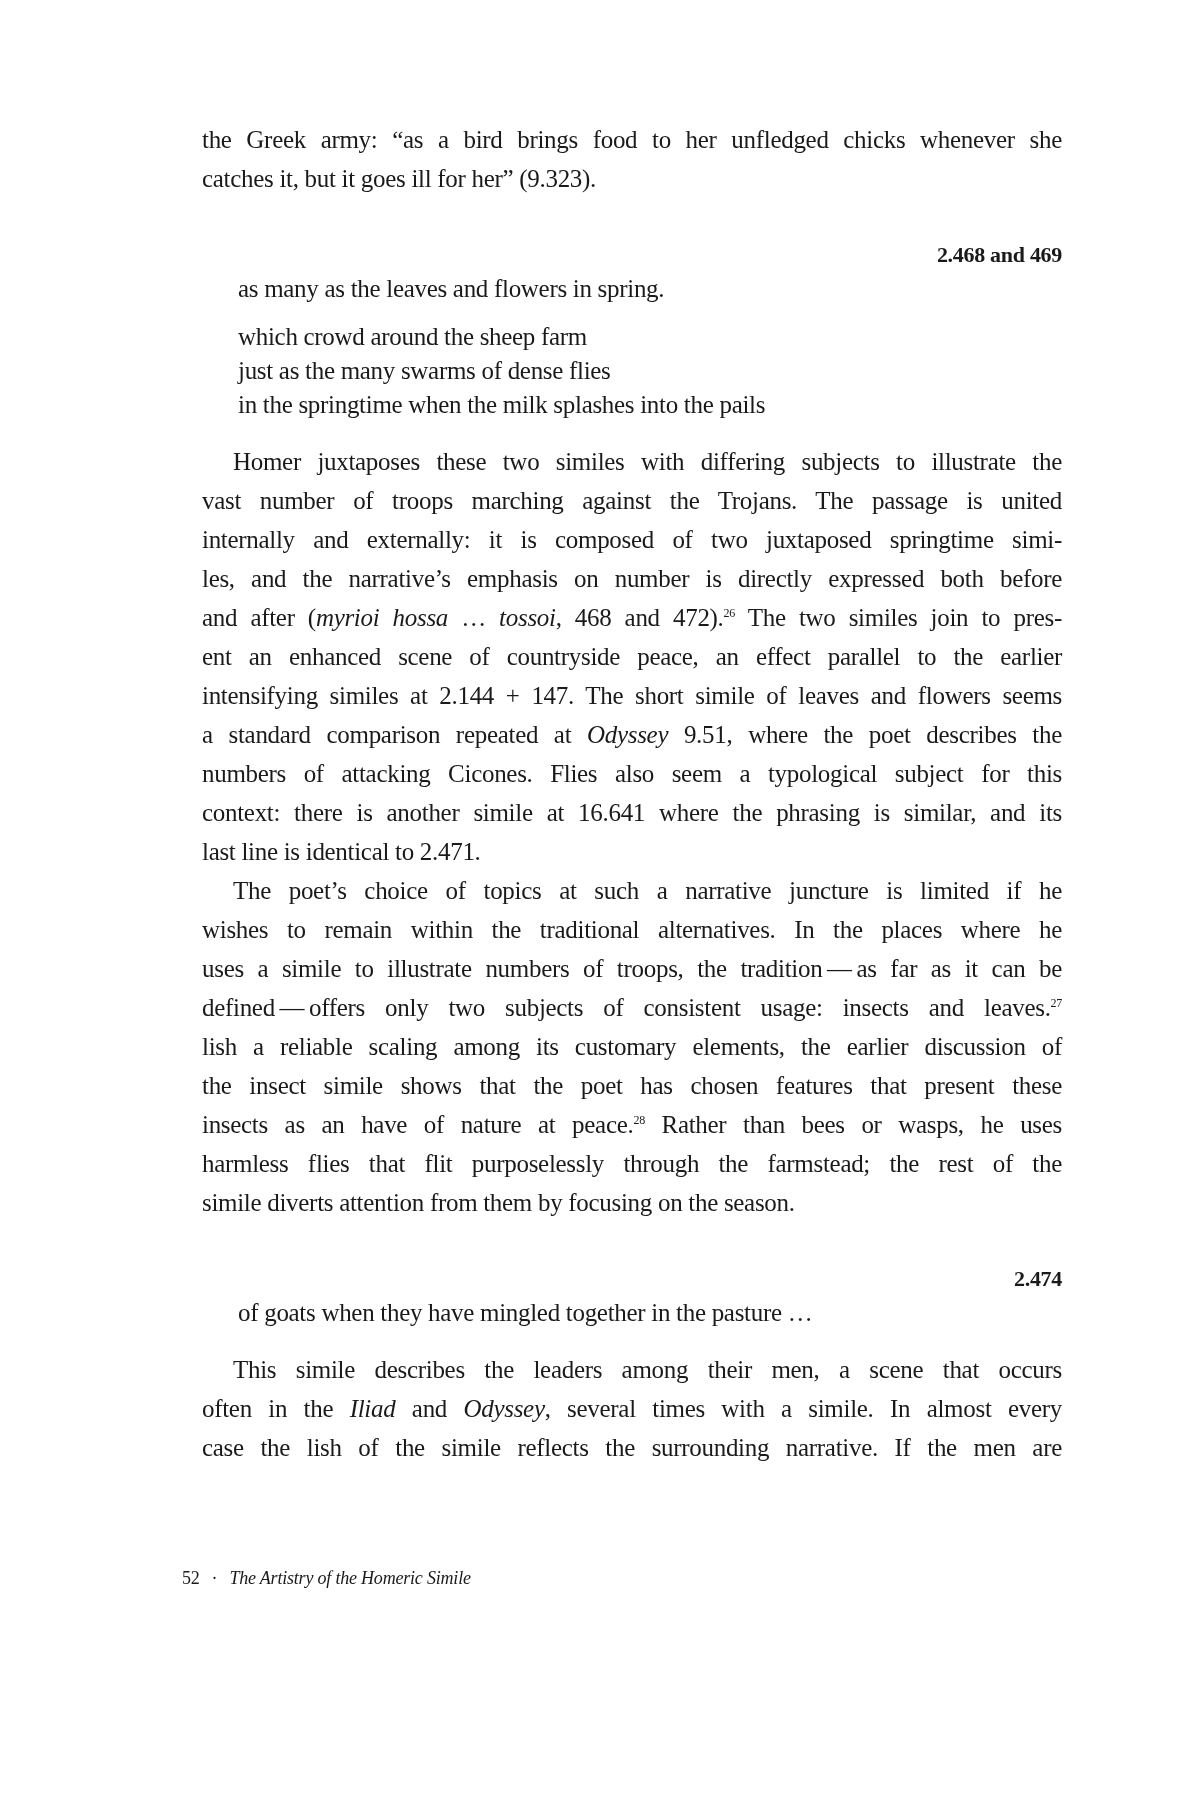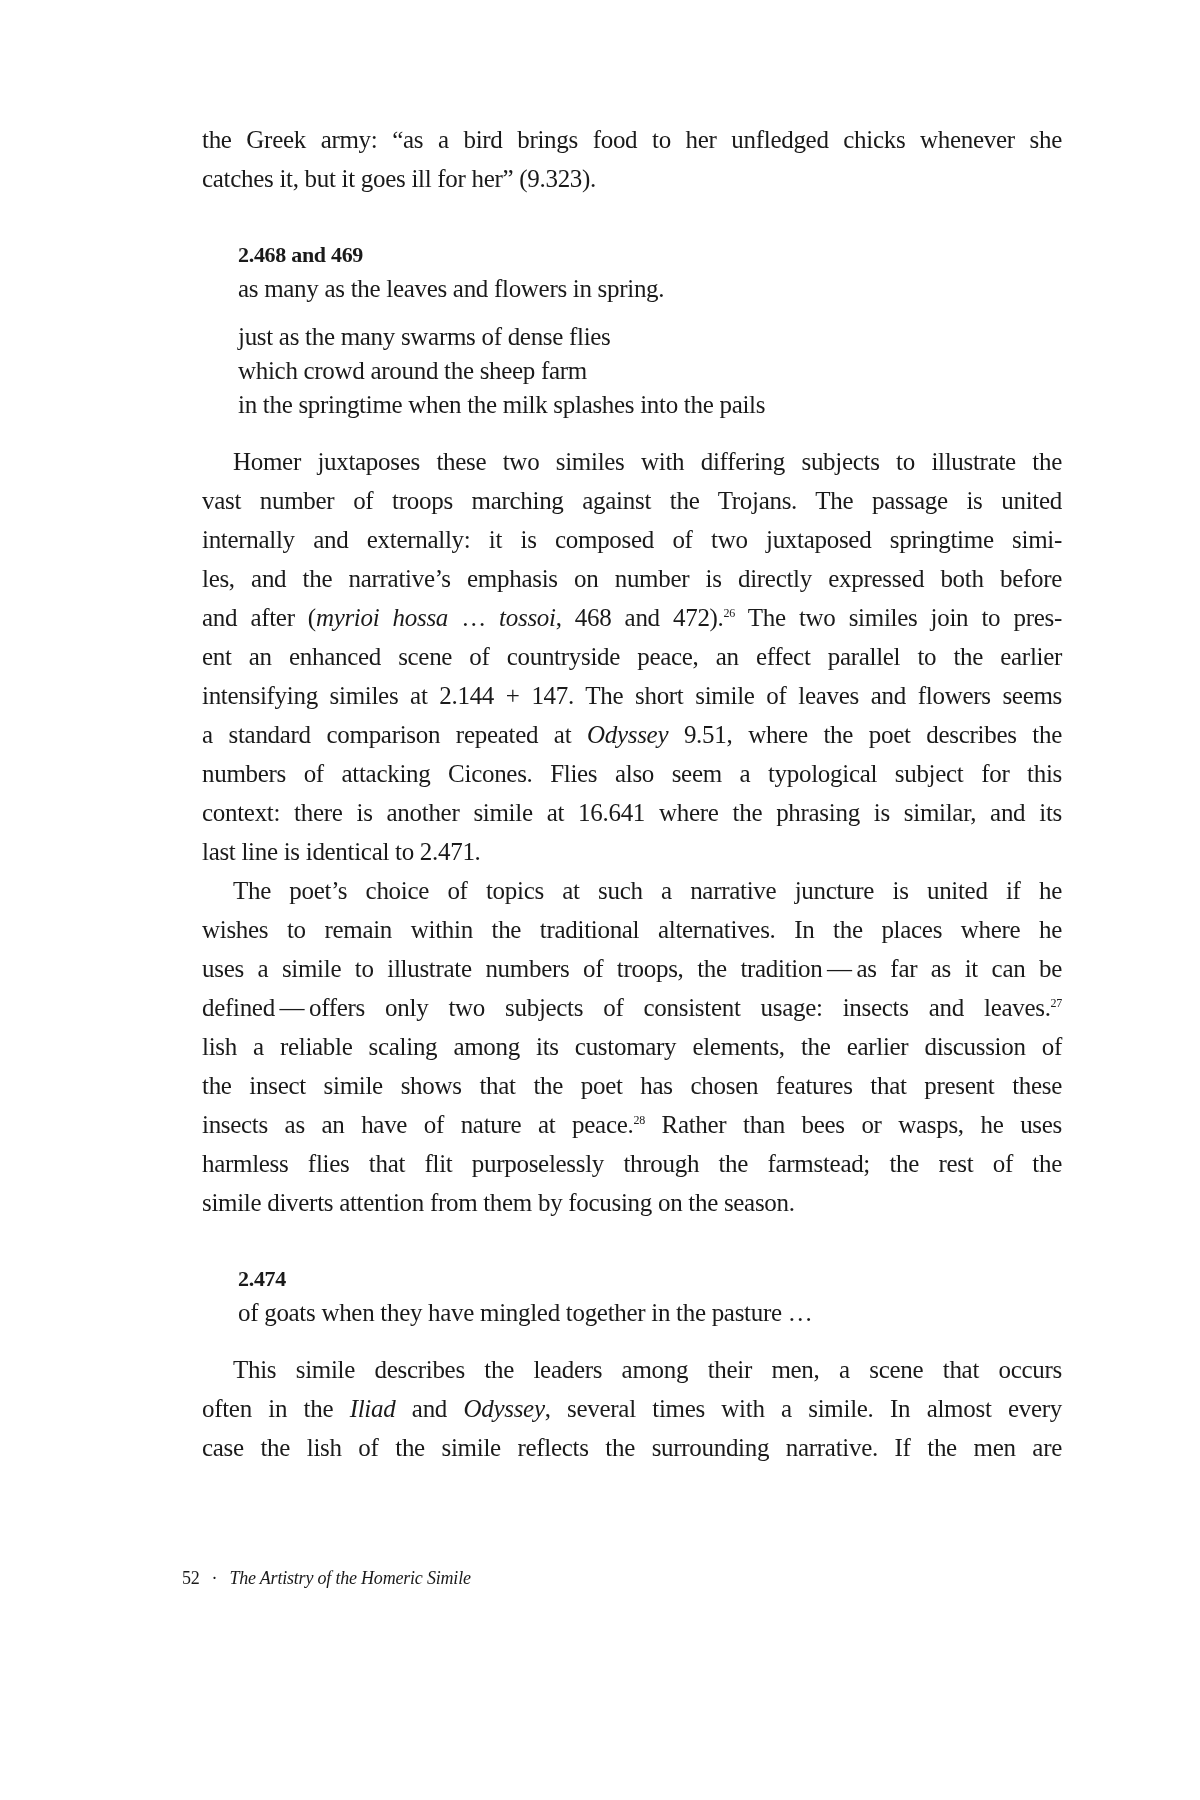--- a/index.html
+++ b/index.html
@@ -44,6 +44,7 @@
       height: 34px;
       padding-left: 36px;
       letter-spacing: -0.3px;
+      text-align: right;
     }
     .verse {
       font-size: 25px;

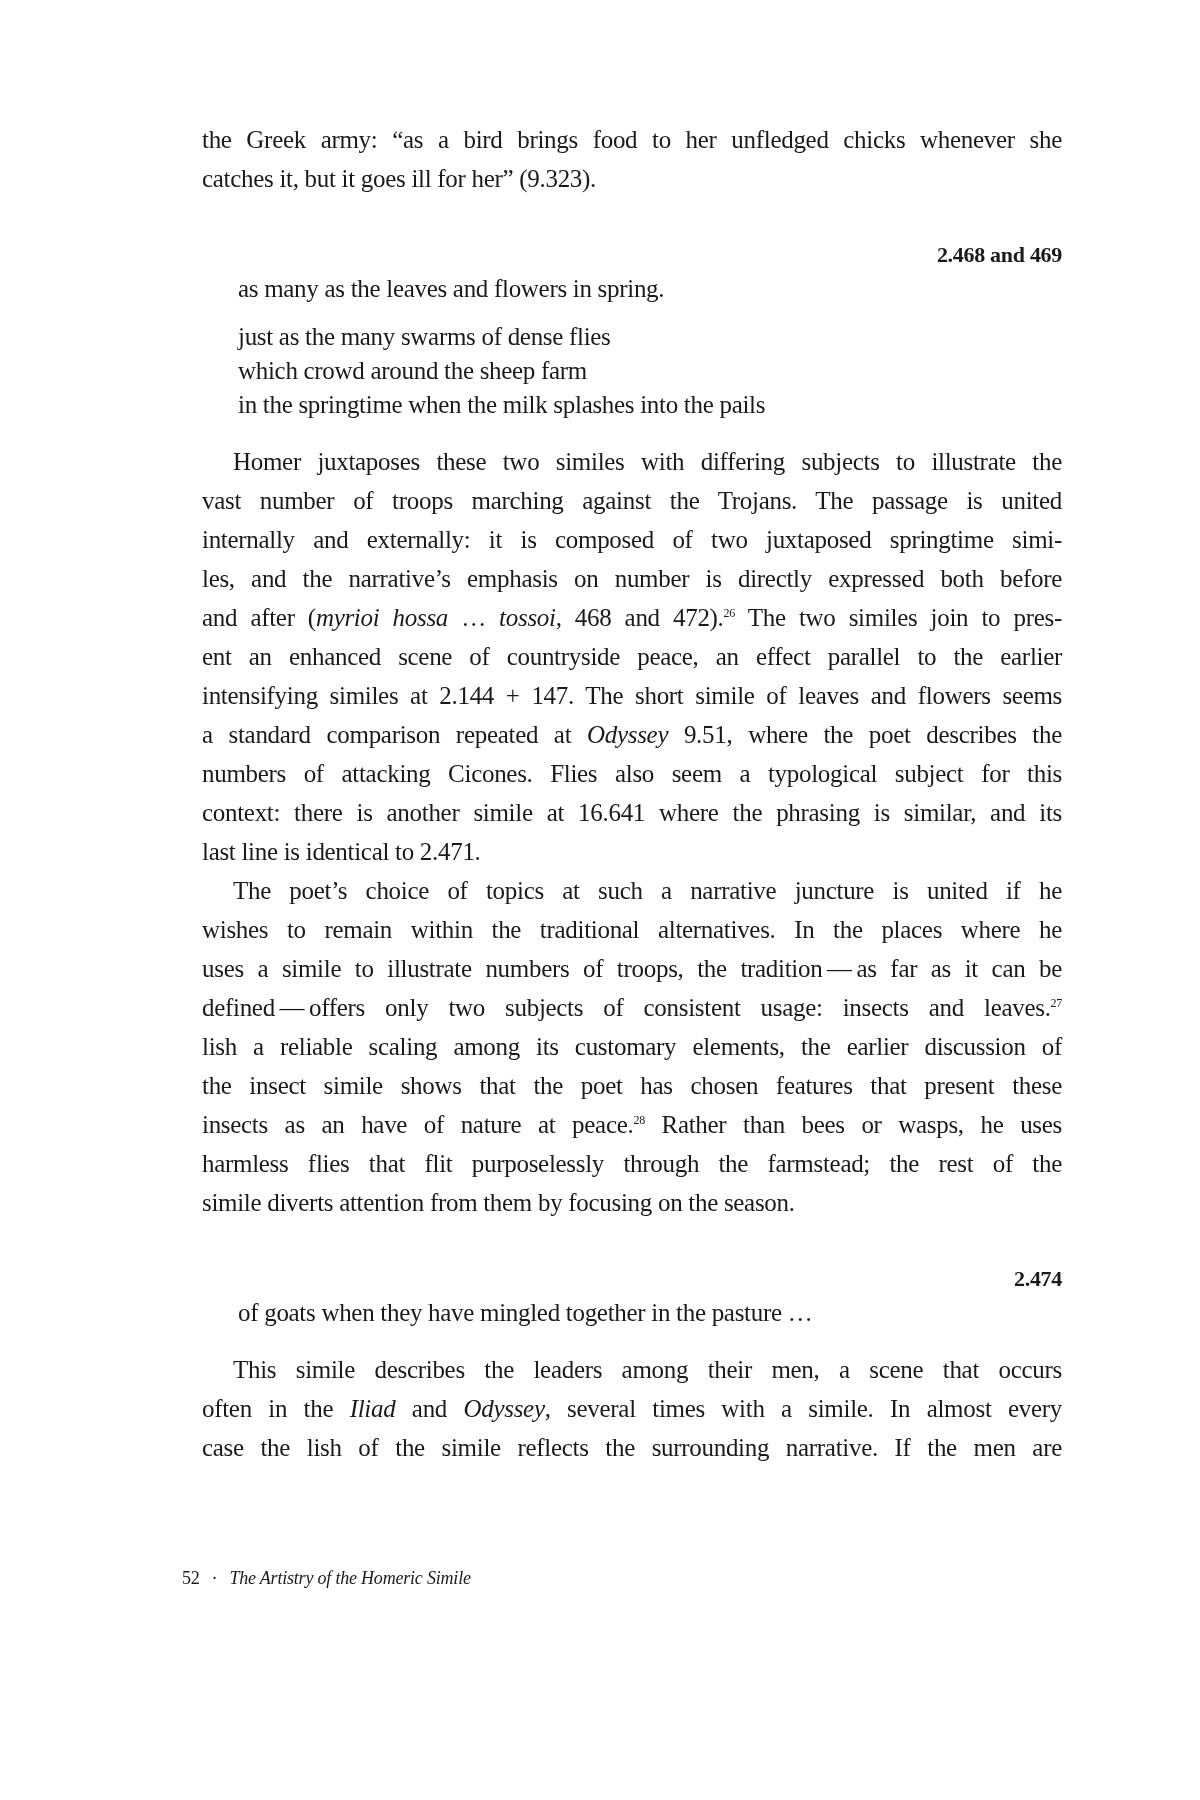--- a/index.html
+++ b/index.html
@@ -96,8 +96,8 @@
   </div>
   <div class="gap-s"></div>
   <div>
+    <div class="verse">which crowd around the sheep farm</div>
     <div class="verse">just as the many swarms of dense flies</div>
-    <div class="verse">which crowd around the sheep farm</div>
     <div class="verse">in the springtime when the milk splashes into the pails</div>
   </div>
 

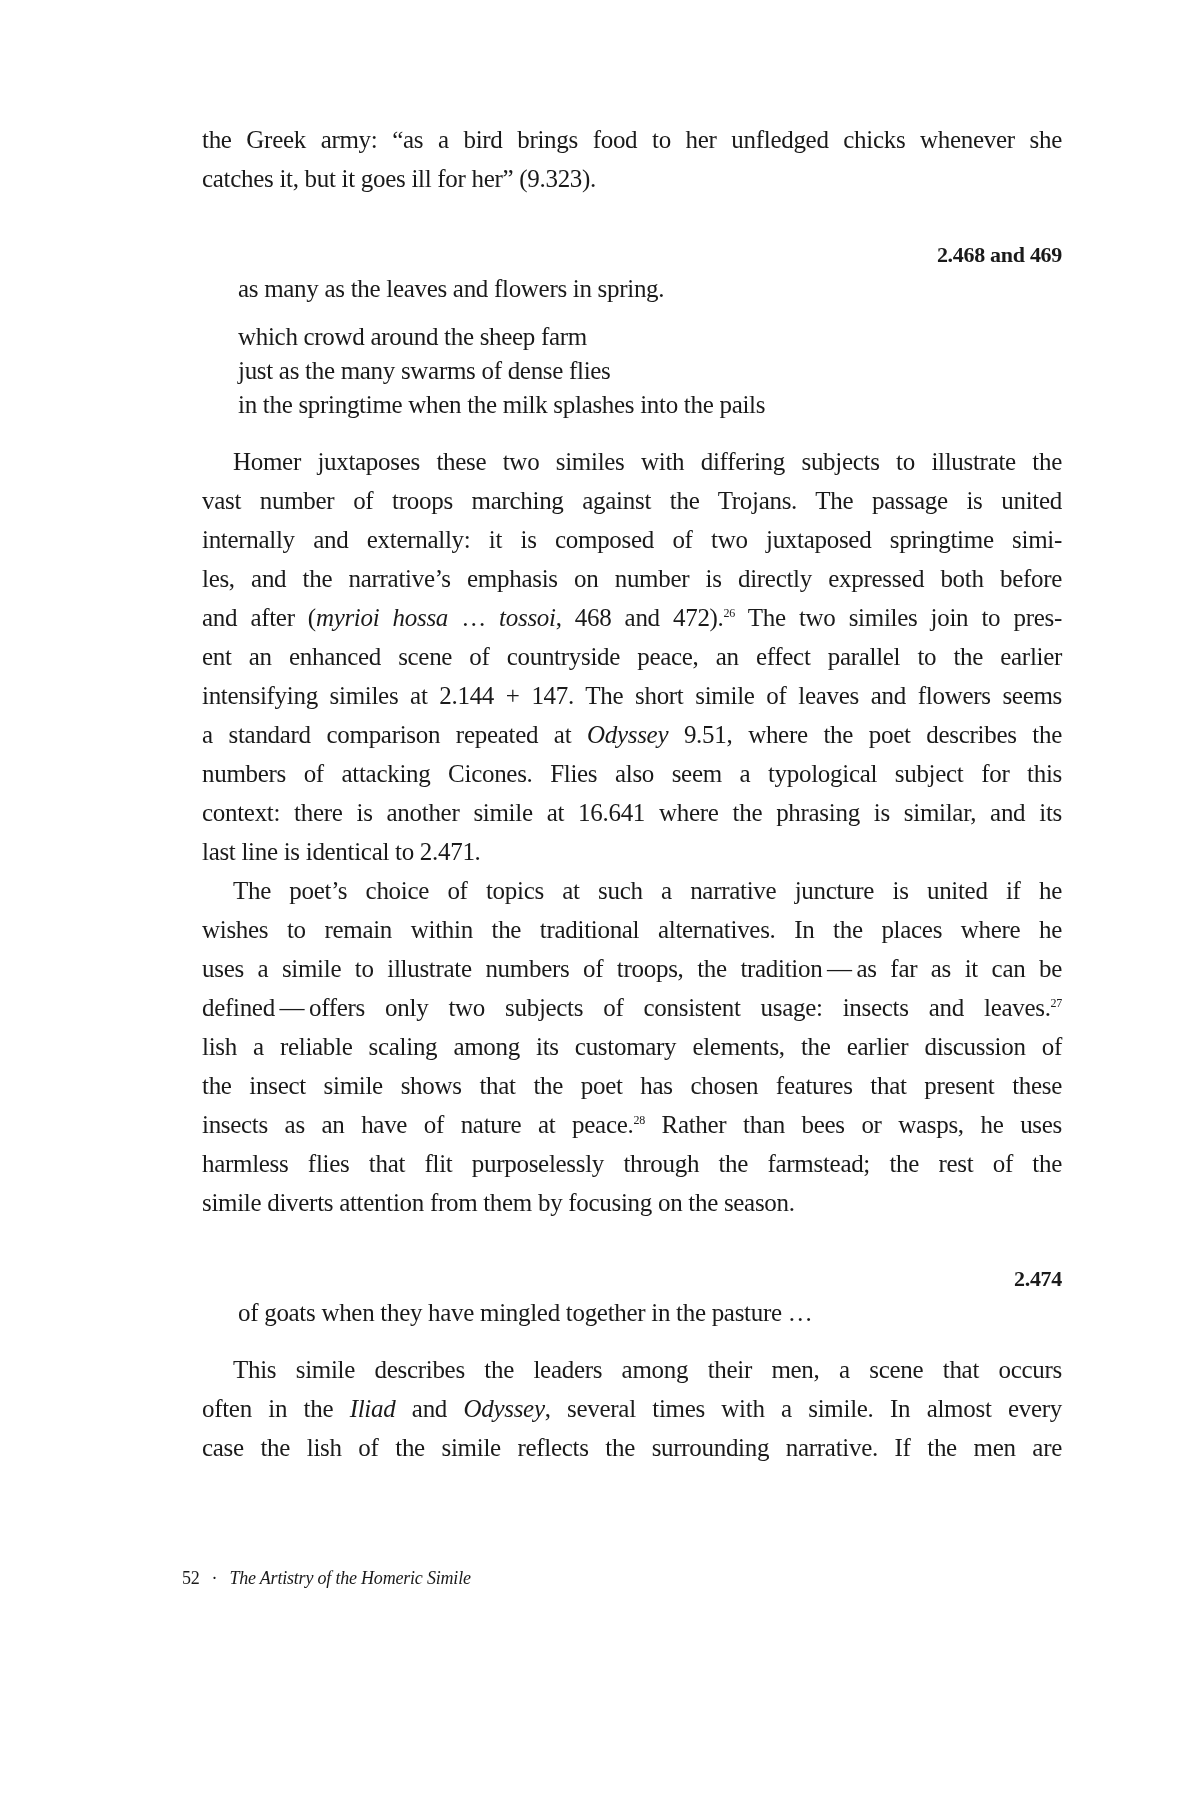--- a/index.html
+++ b/index.html
@@ -118,7 +118,7 @@
   </div>
 
   <div>
-    <div class="line indent">The poet’s choice of topics at such a narrative juncture is united if he</div>
+    <div class="line indent">The poet’s choice of topics at such a narrative juncture is limited if he</div>
     <div class="line">wishes to remain within the traditional alternatives. In the places where he</div>
     <div class="line">uses a simile to illustrate numbers of troops, the tradition — as far as it can be</div>
     <div class="line"><span>defined — offers only two subjects of consistent usage: insects and leaves.</span><span class="sup">27</span></div>

